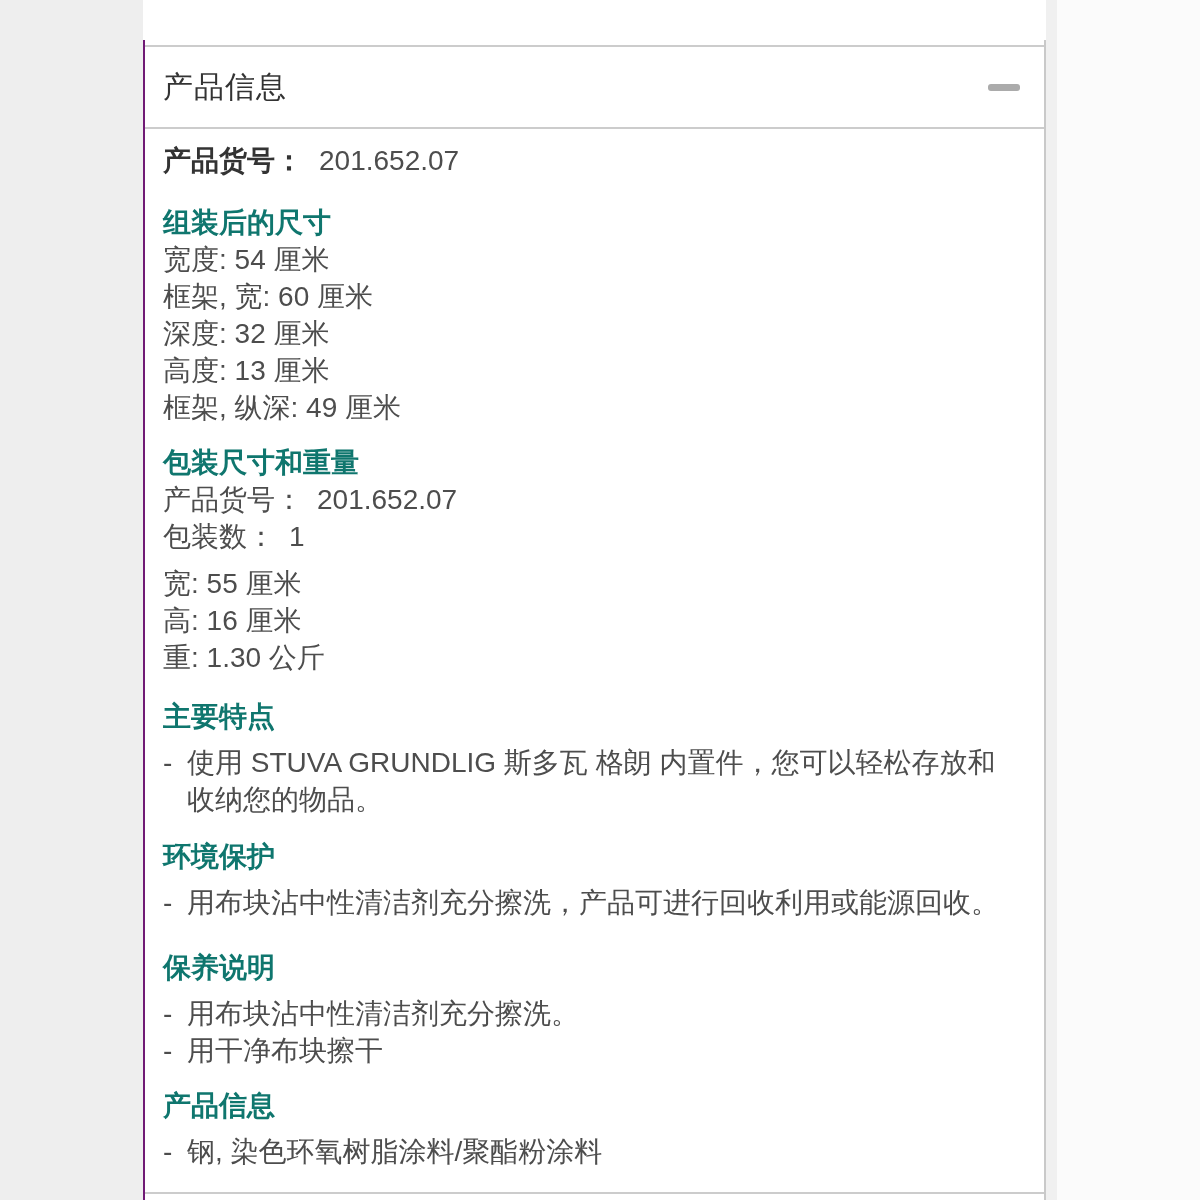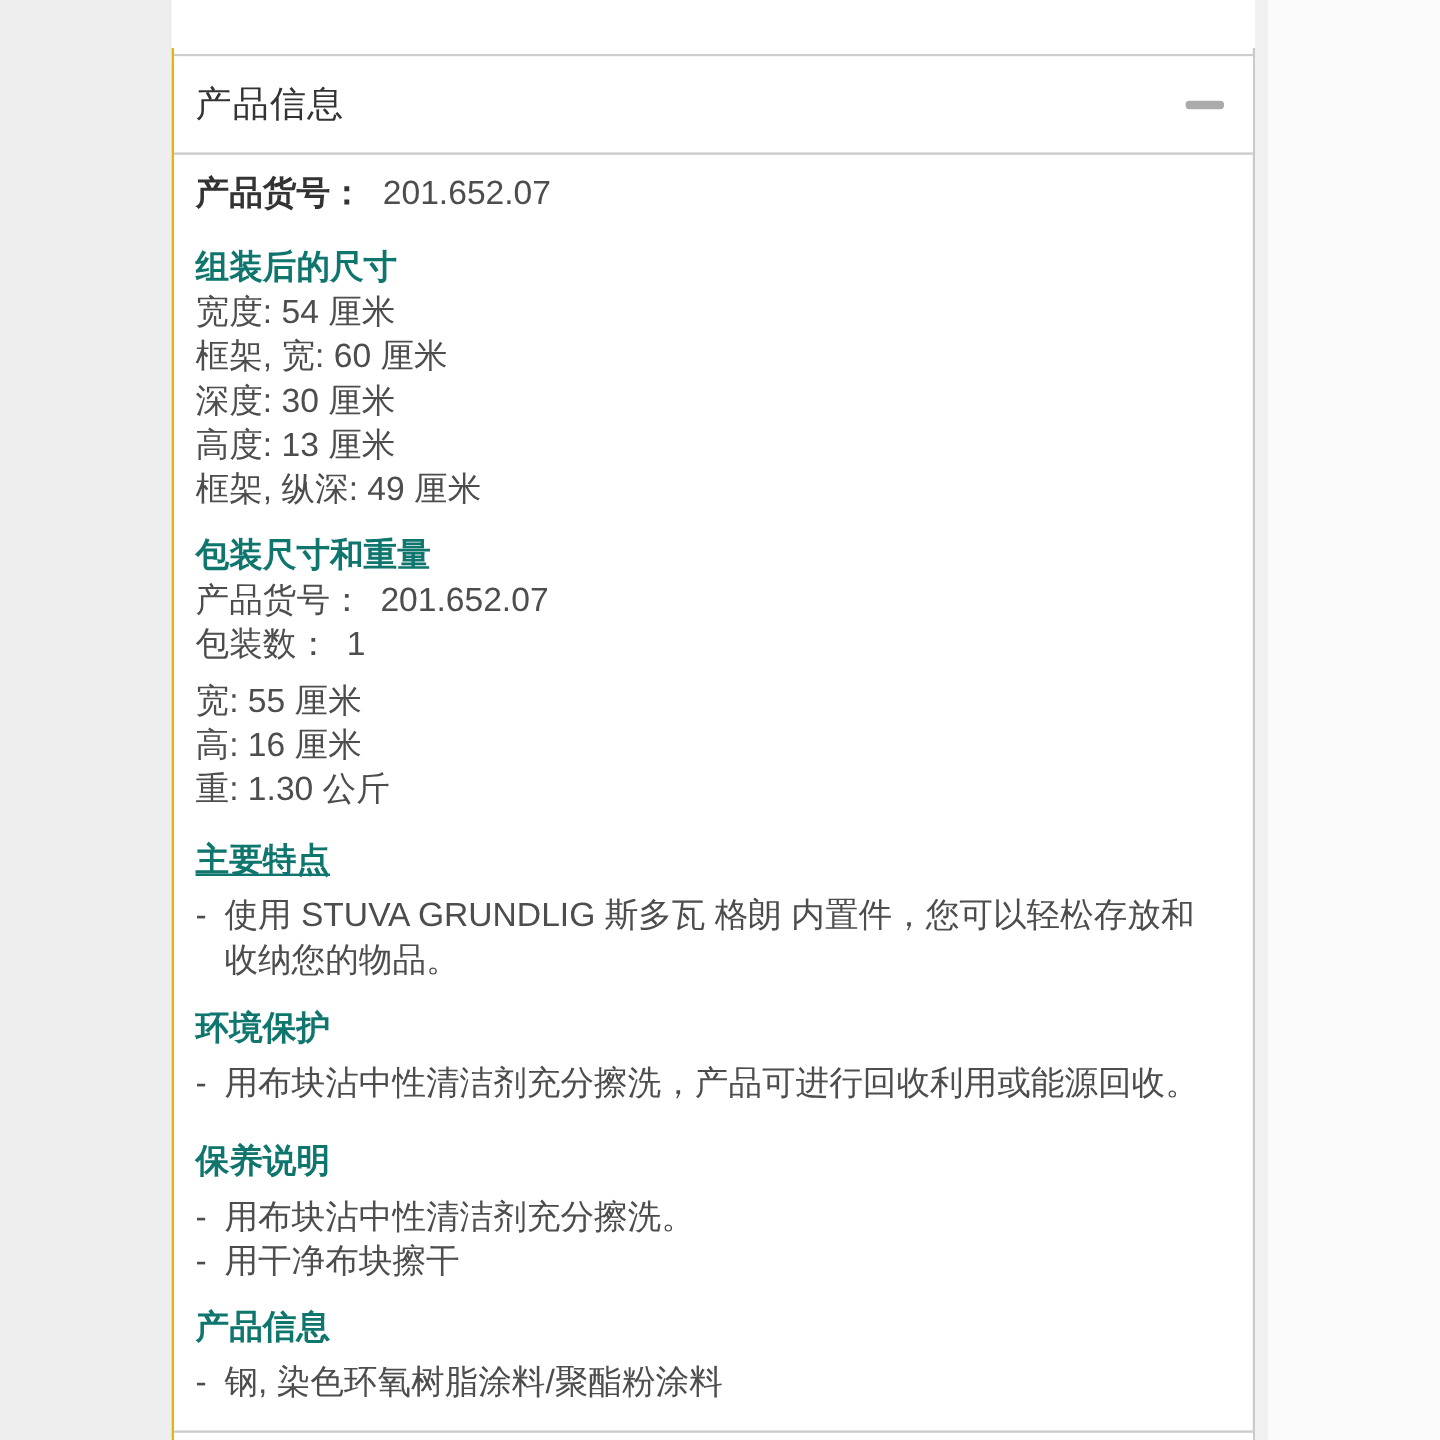--- a/index.html
+++ b/index.html
@@ -15,7 +15,7 @@
 
   .panel {
     width: 903px; flex: none; background: #ffffff;
-    border-left: 2px solid #eab308; border-right: 2px solid #c9c9c9;
+    border-left: 2px solid #701a75; border-right: 2px solid #c9c9c9;
     display: flex; flex-direction: column; margin-top: 40px;
   }
   .top-spacer { height: 7px; border-bottom: 2px solid #cccccc; }

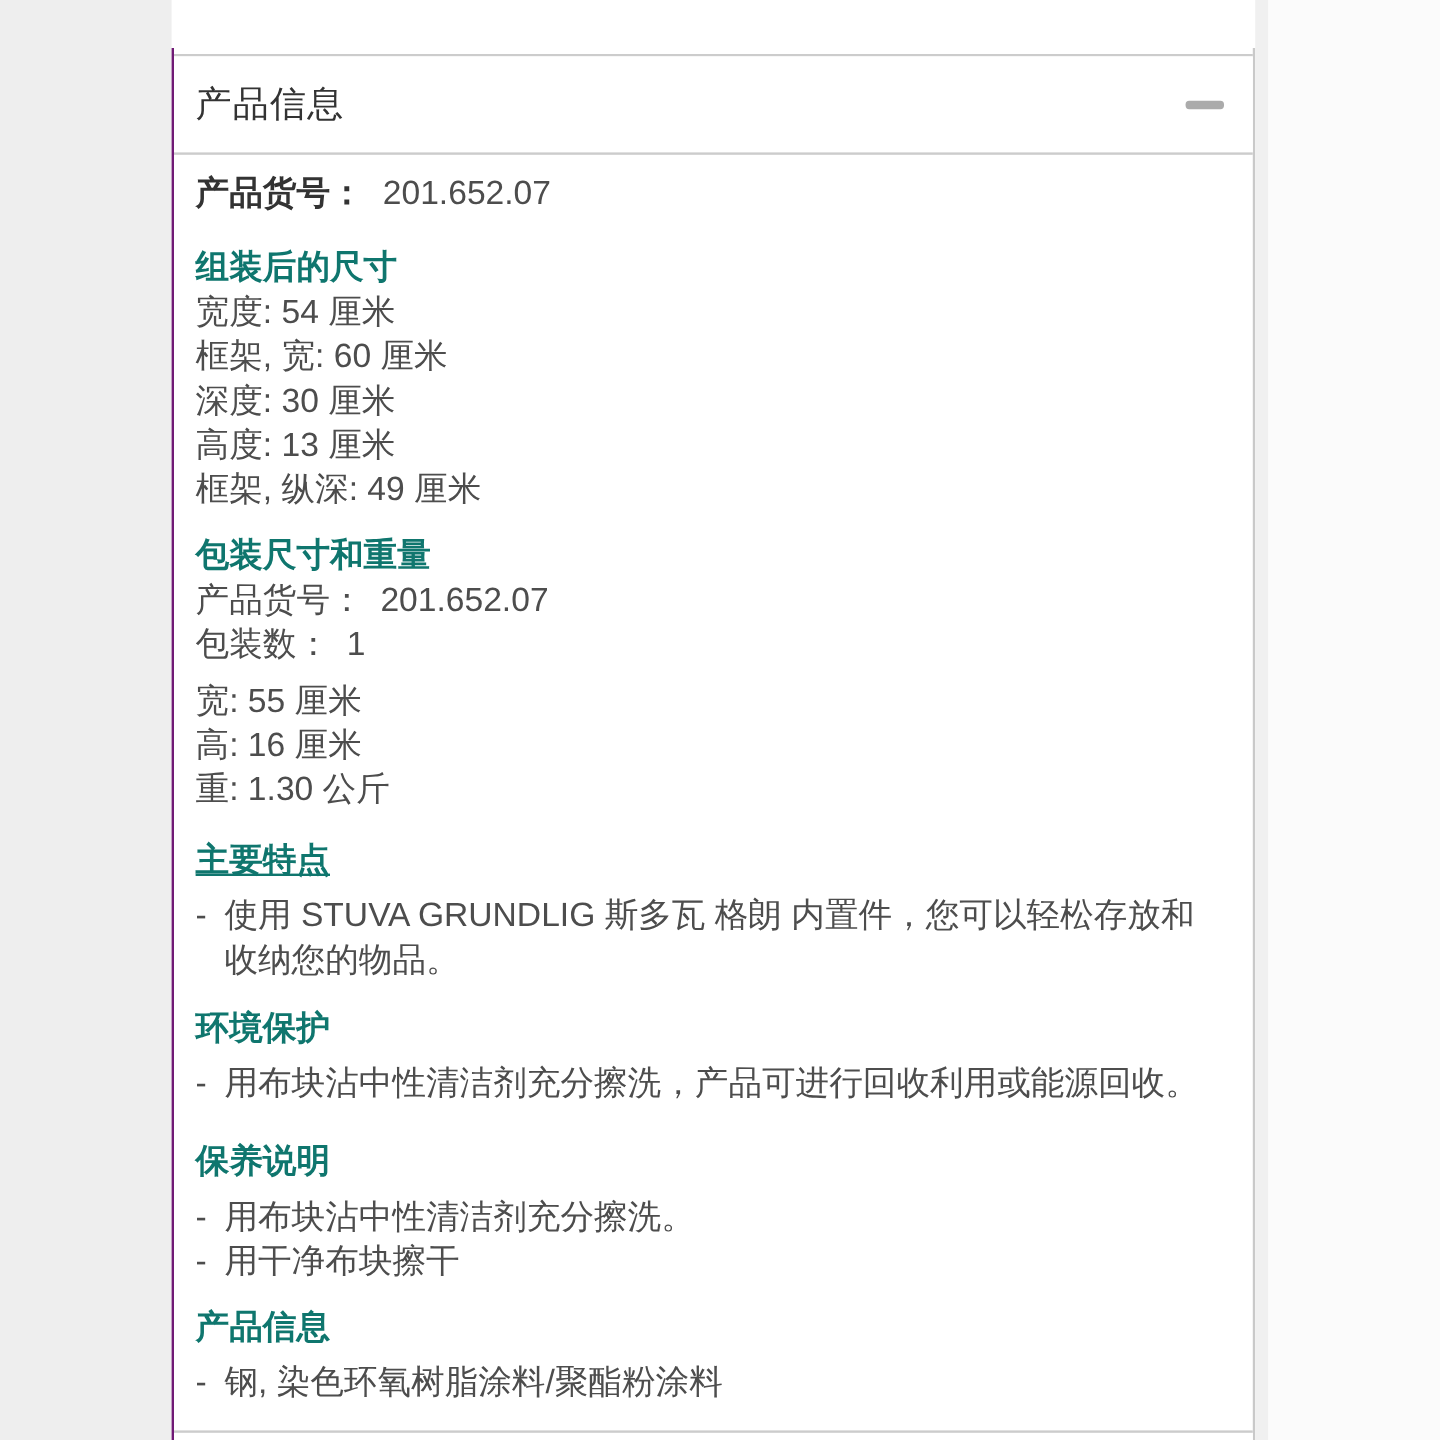--- a/index.html
+++ b/index.html
@@ -80,7 +80,7 @@
       <div class="sec-heading h-assembled">组装后的尺寸</div>
       <div class="line">宽度: 54 厘米</div>
       <div class="line">框架, 宽: 60 厘米</div>
-      <div class="line">深度: 30 厘米</div>
+      <div class="line">深度: 32 厘米</div>
       <div class="line">高度: 13 厘米</div>
       <div class="line">框架, 纵深: 49 厘米</div>
 

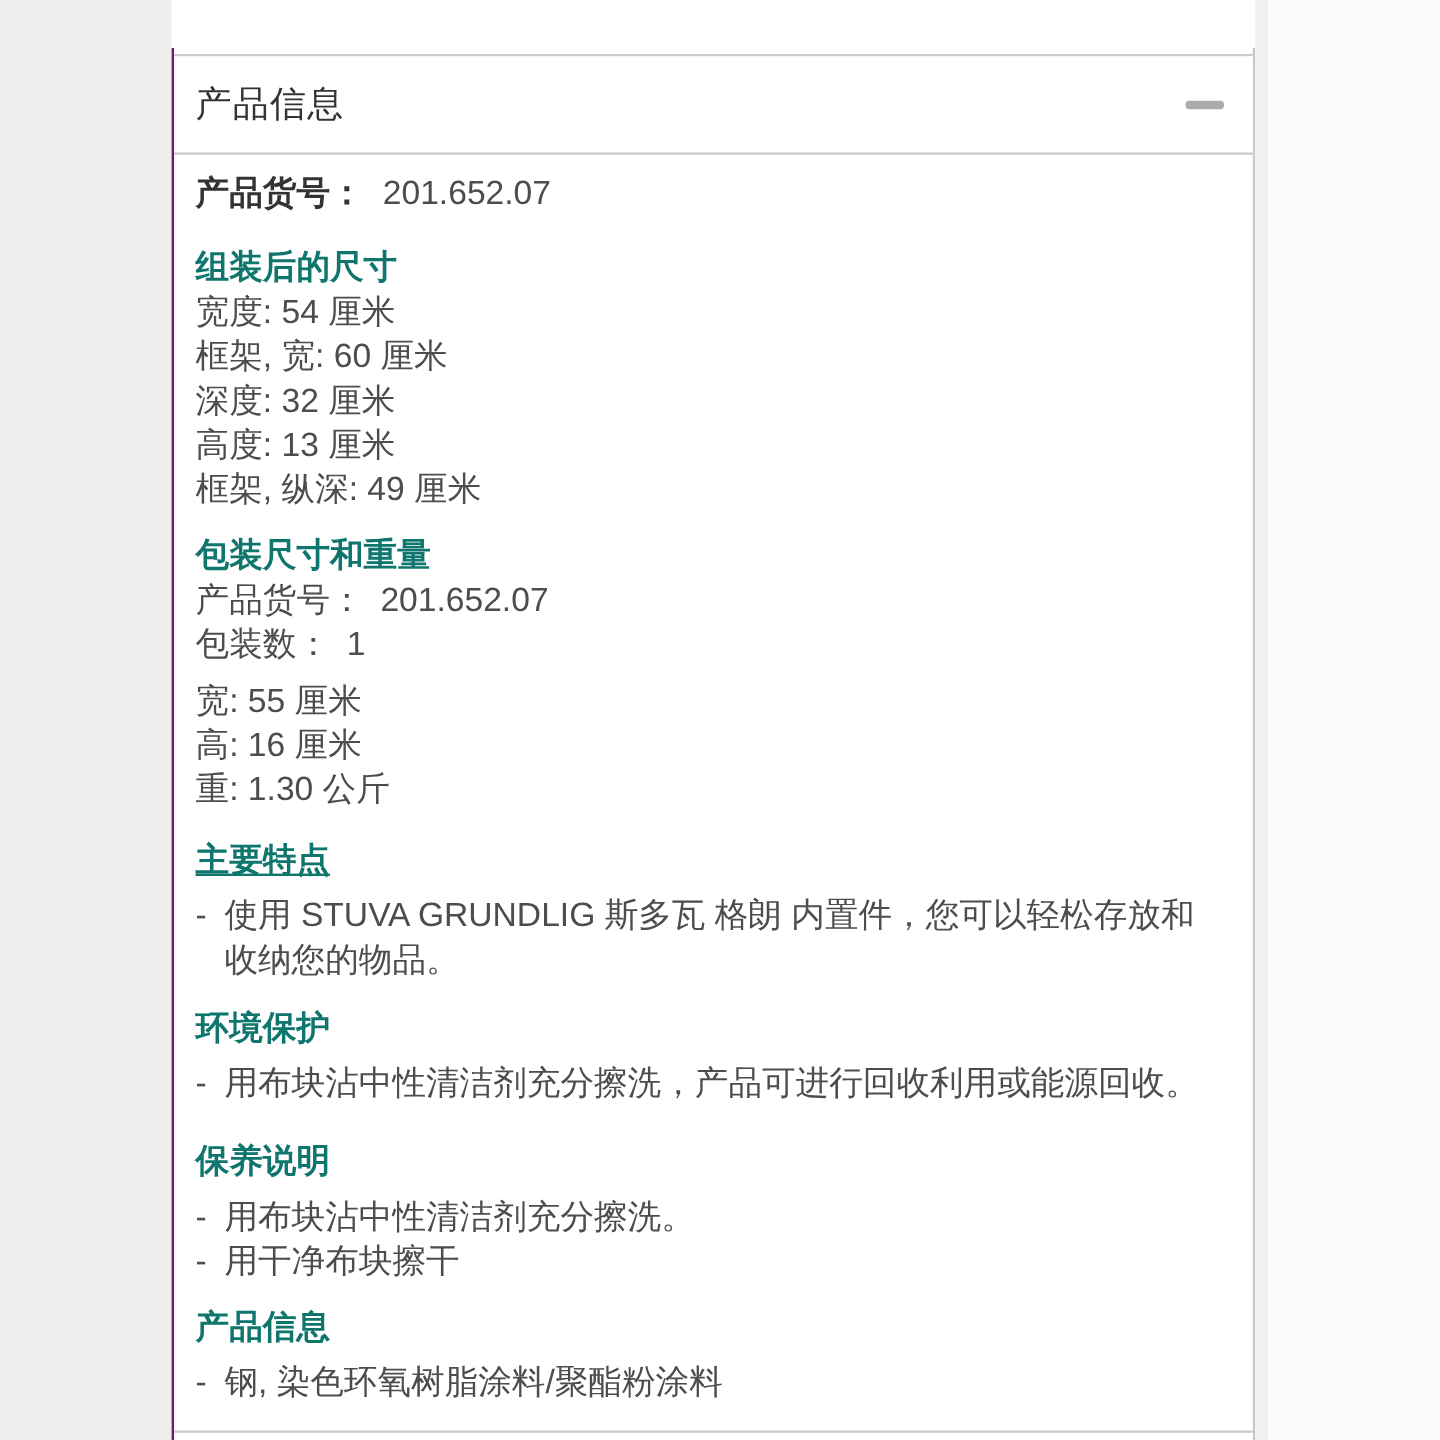--- a/index.html
+++ b/index.html
@@ -42,7 +42,7 @@
   .mt-article { margin-top: 0; }
   .h-assembled { margin-top: 25px; }
   .h-packaging { margin-top: 18px; }
-  .h-features  { margin-top: 22px; text-decoration: underline; }
+  .h-features  { margin-top: 22px; }
   .h-env       { margin-top: 20px; }
   .h-care      { margin-top: 28px; }
   .h-material  { margin-top: 18px; }

